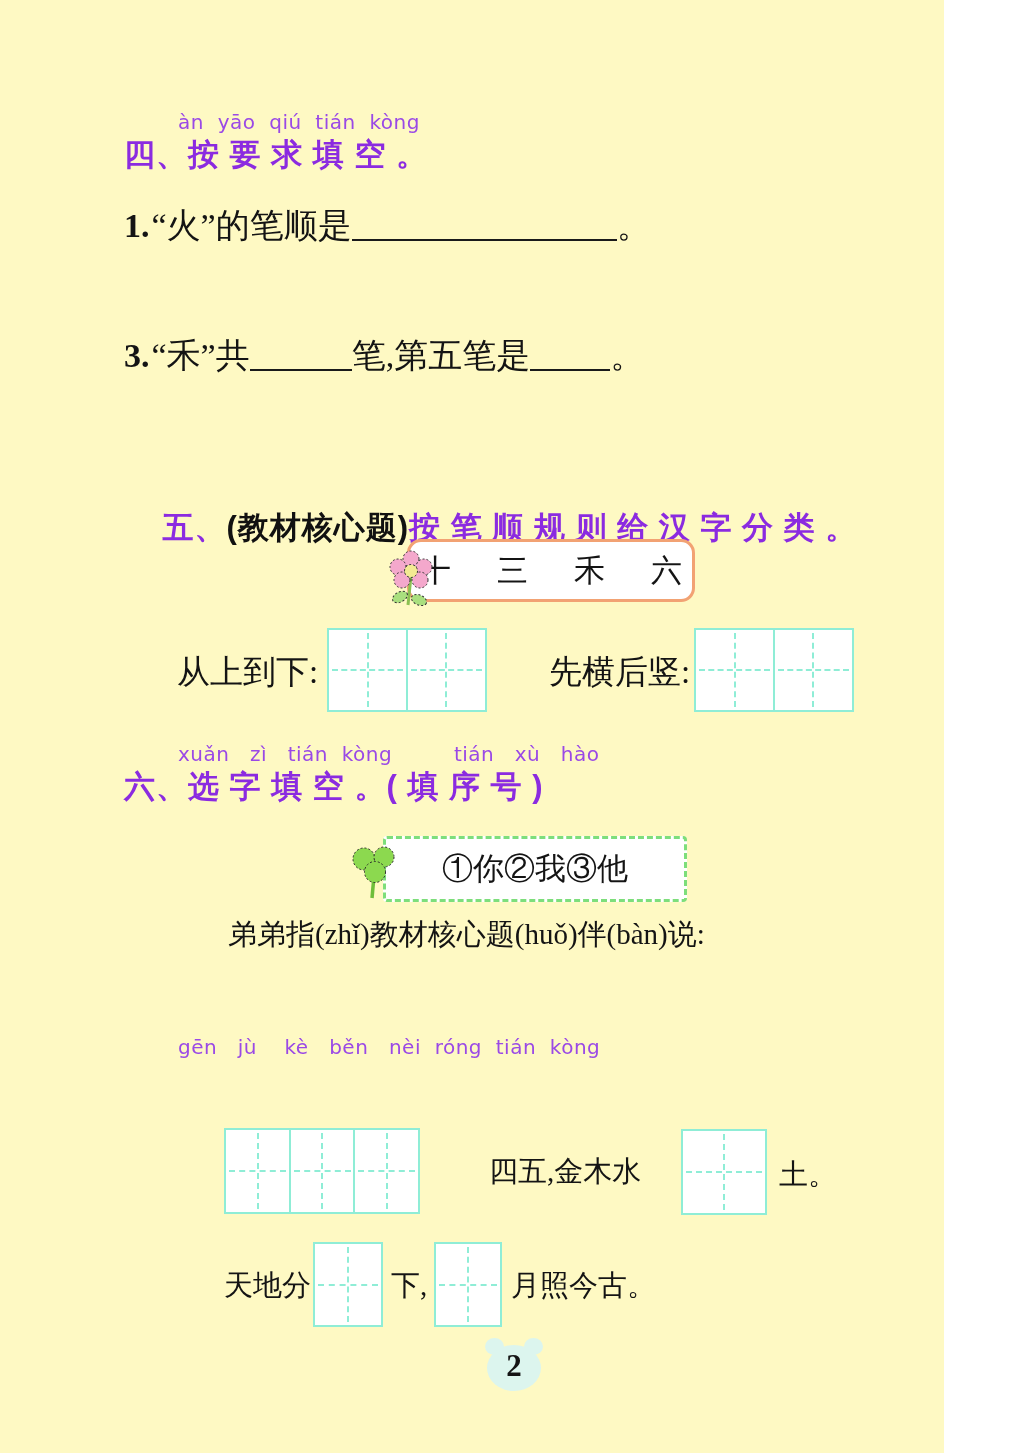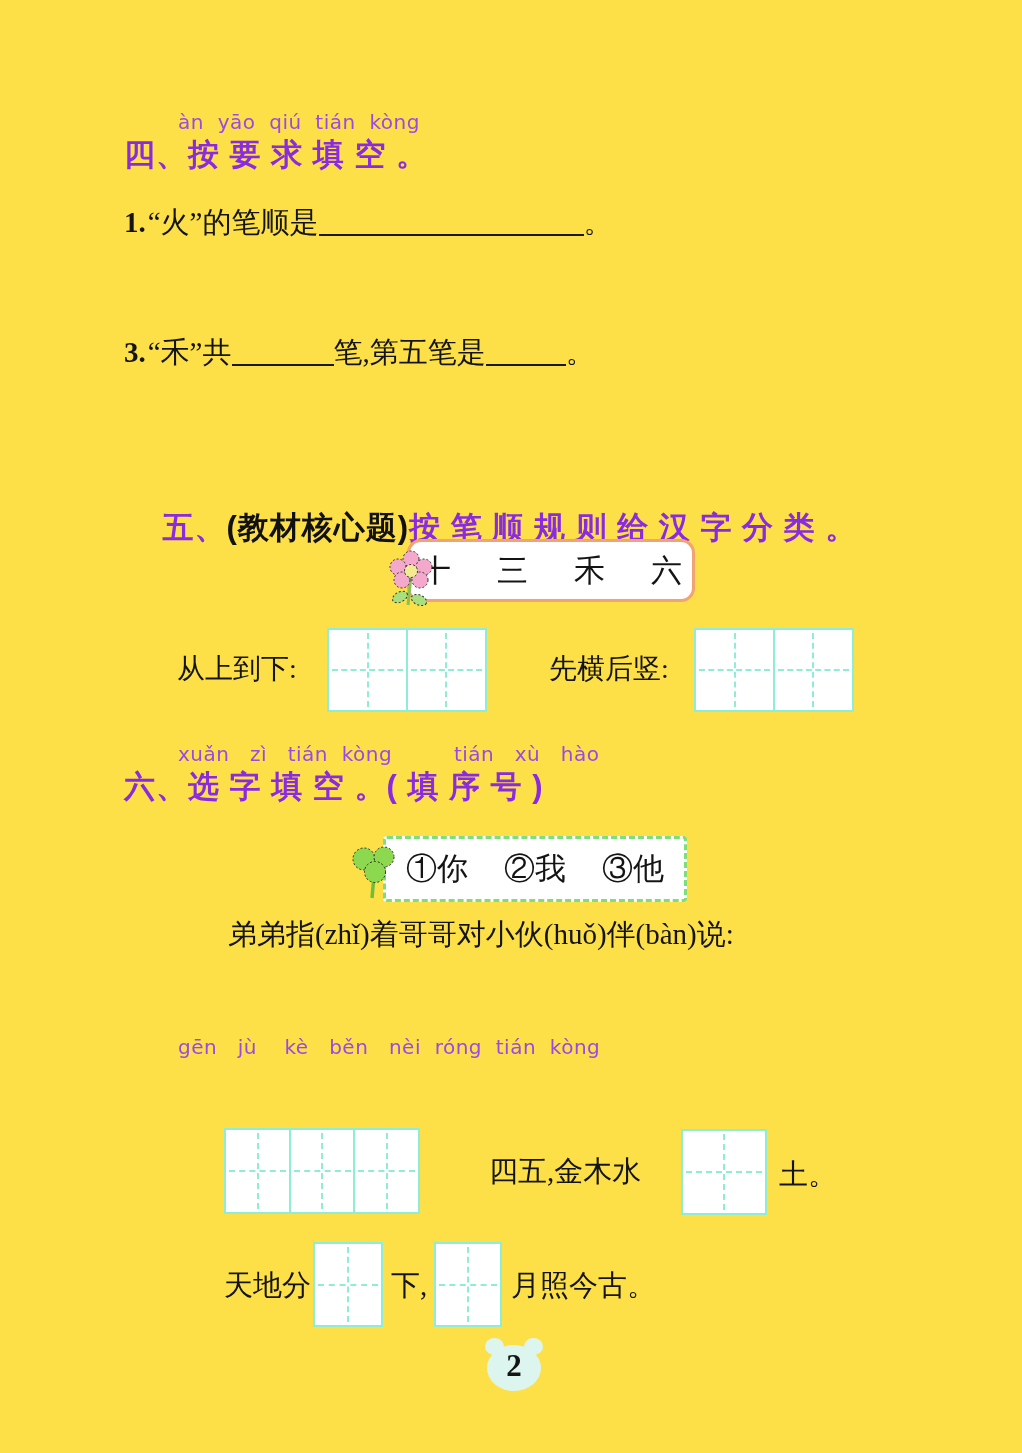--- a/index.html
+++ b/index.html
@@ -14,7 +14,7 @@
   *{margin:0;padding:0;box-sizing:border-box}
   html,body{background:#ffffff}
   body{font-family:"Liberation Serif","DejaVu Serif",serif;color:var(--ink)}
-  .page{position:relative;width:1022px;height:1453px;background:#fde047;overflow:hidden}
+  .page{position:relative;width:944px;height:1453px;background:#fef9c3;overflow:hidden}
 
   .abs{position:absolute}
 

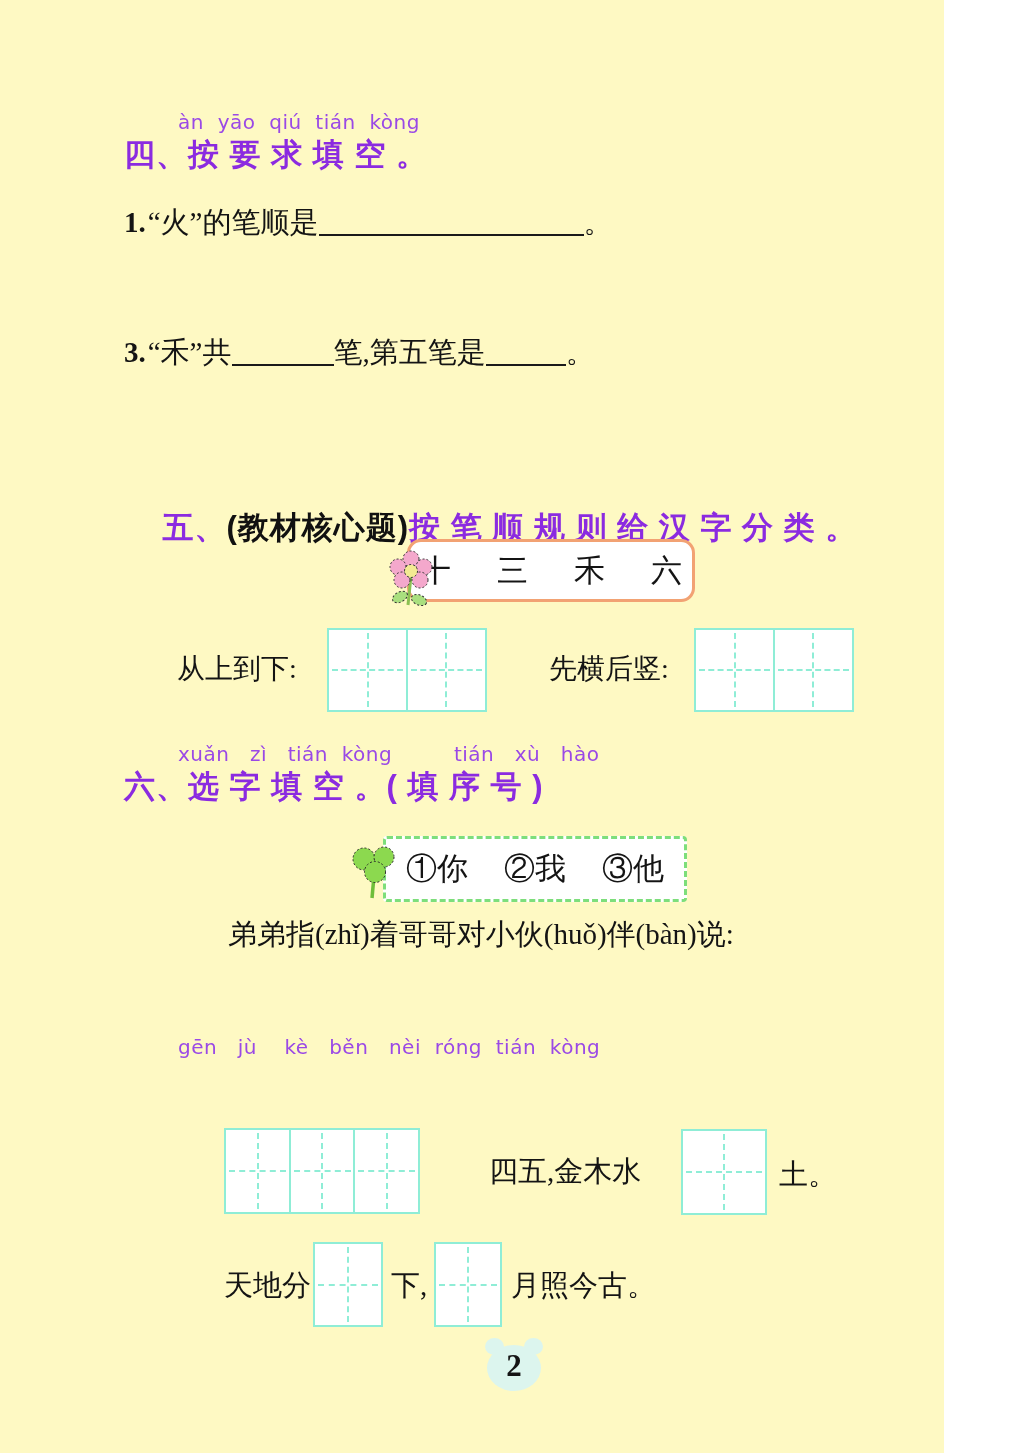--- a/index.html
+++ b/index.html
@@ -30,7 +30,7 @@
   }
   .sec-title .black{color:#111}
 
-  .item{font-size:29px;white-space:nowrap}
+  .item{font-size:34px;white-space:nowrap}
   .item .num{font-weight:bold;font-family:"Liberation Serif",serif;margin-right:2px}
   .blank{display:inline-block;border-bottom:2px solid #1a1a1a;height:32px;vertical-align:-4px}
   .b265{width:265px}.b102{width:102px}.b80{width:80px}

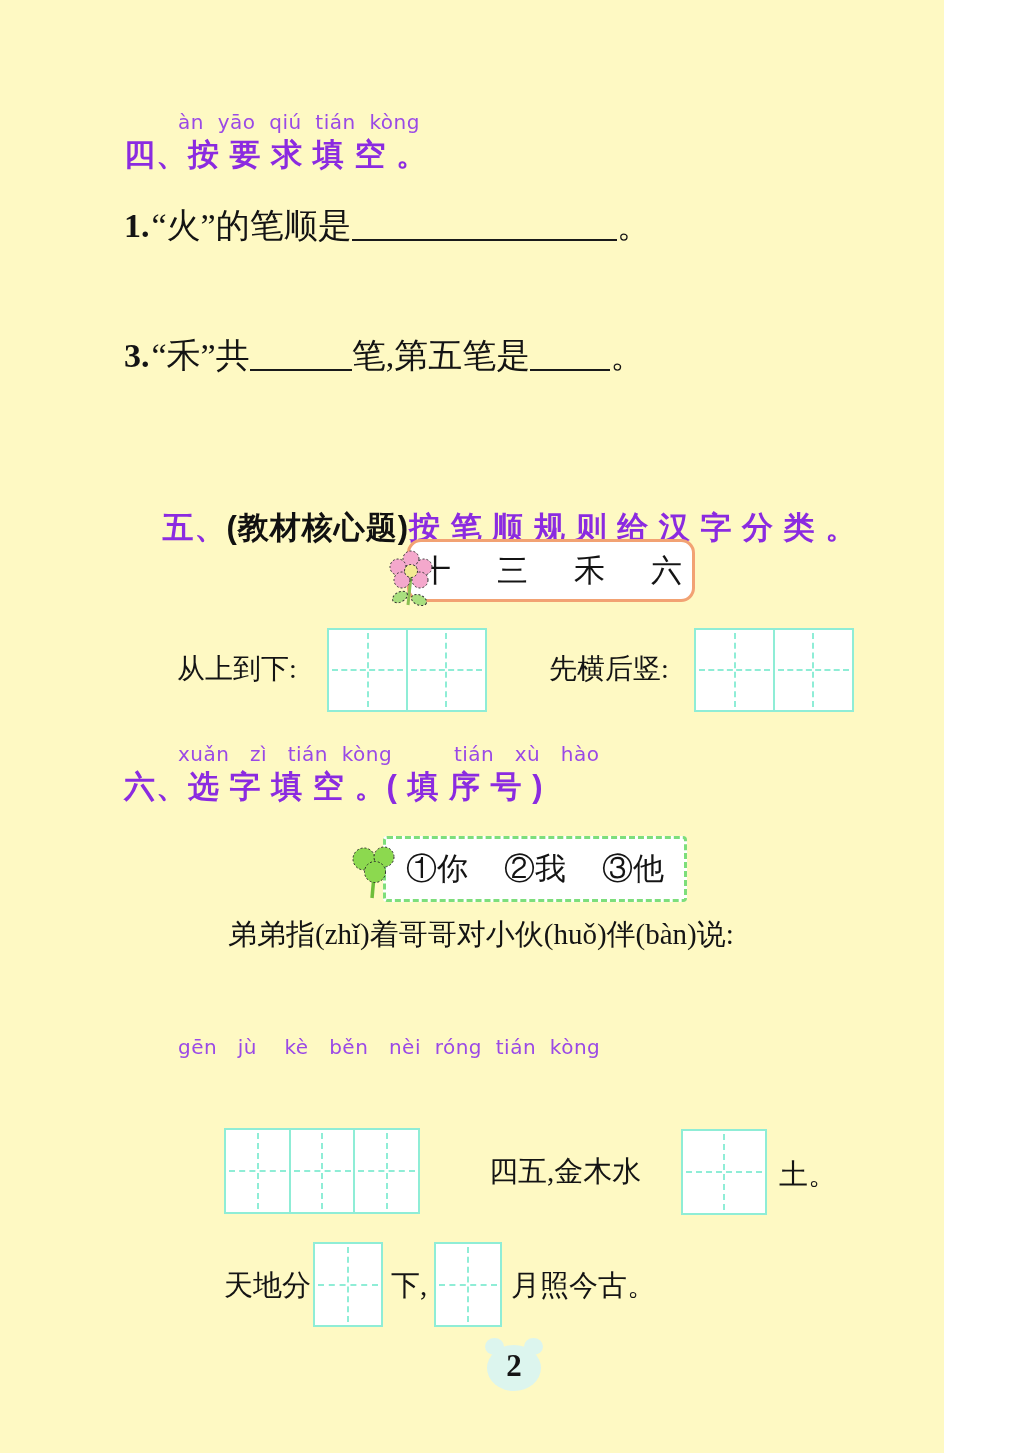--- a/index.html
+++ b/index.html
@@ -46,7 +46,7 @@
     font-size:31px;background:#fff;
   }
 
-  .label{font-size:28px;white-space:nowrap}
+  .label{font-size:33px;white-space:nowrap}
   .bodytext{font-size:29px;white-space:pre}
 
   .tz{display:flex}

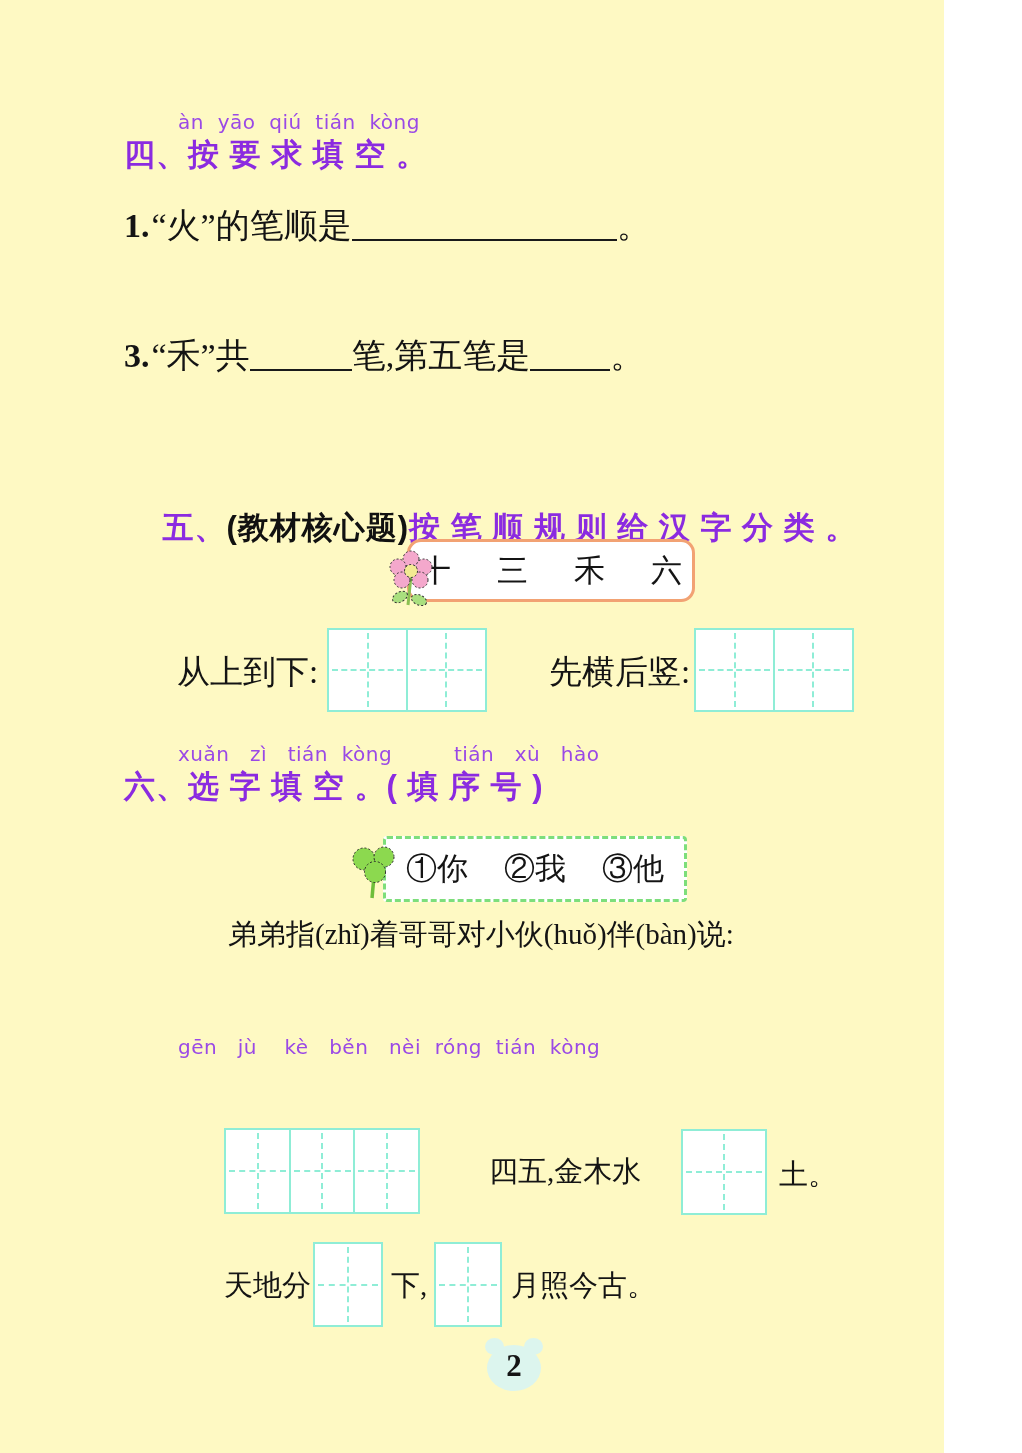--- a/index.html
+++ b/index.html
@@ -42,7 +42,7 @@
   }
   .optbox{
     border:3px dashed var(--box-green);border-radius:4px;
-    display:flex;align-items:center;justify-content:center;gap:36px;
+    display:flex;align-items:center;justify-content:center;
     font-size:31px;background:#fff;
   }
 

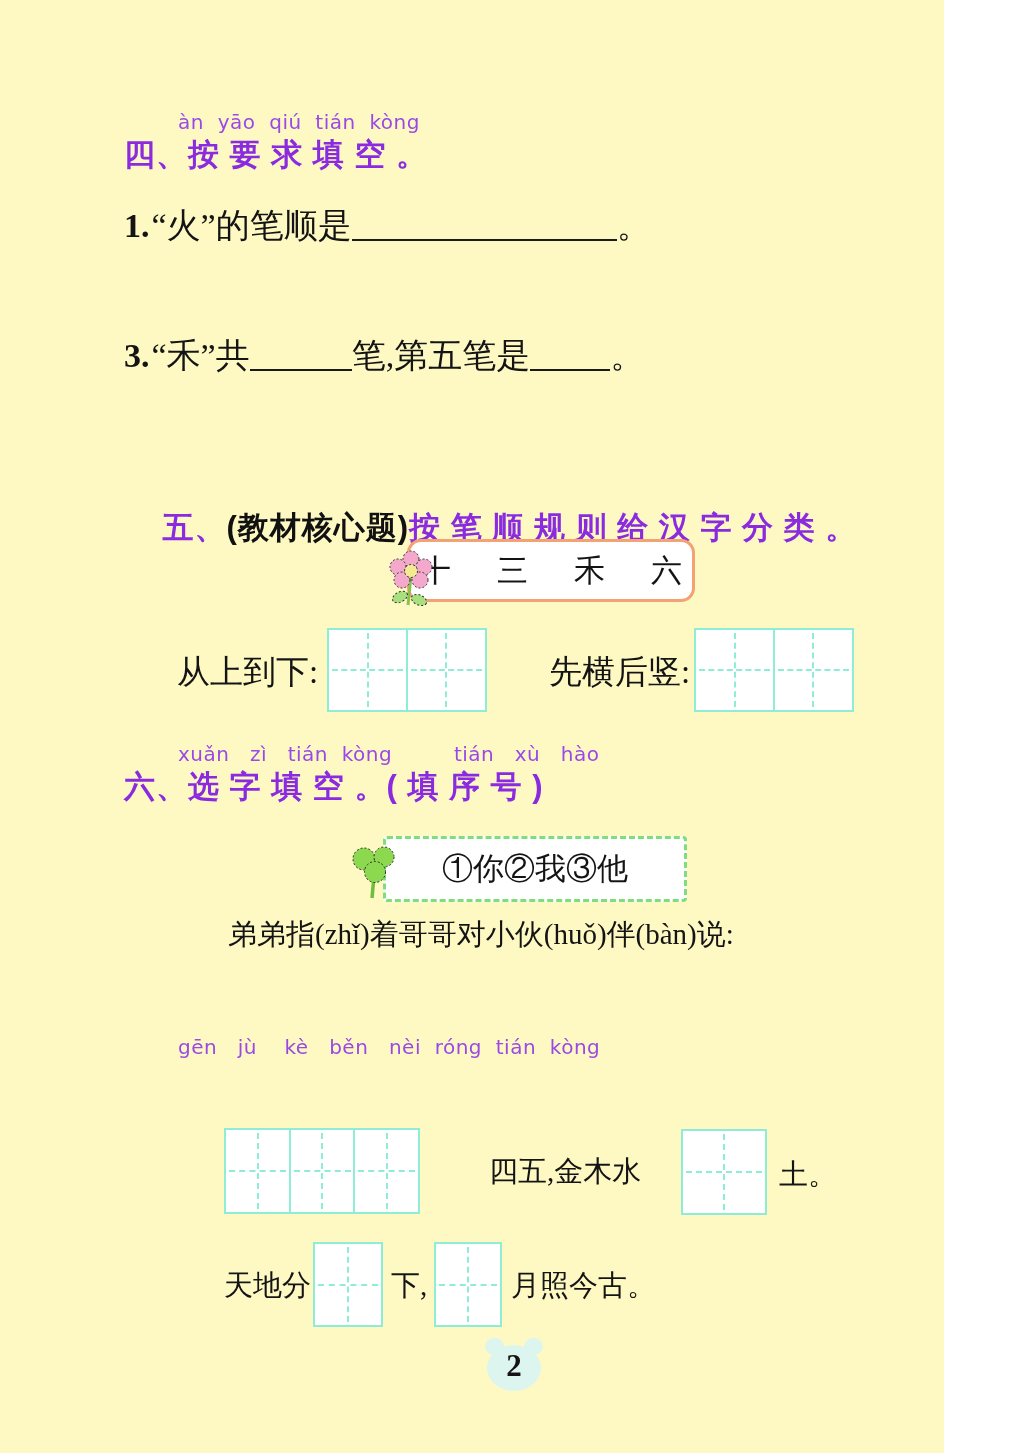--- a/index.html
+++ b/index.html
@@ -129,7 +129,7 @@
     <circle cx="26" cy="30" r="10.5" fill="#8CD94F" stroke="#2a2a2a" stroke-width="1" stroke-dasharray="2,2"></circle>
   </svg>
 
-  <div class="abs bodytext" style="left:228px;top:915px">弟弟指(zhǐ)着哥哥对小伙(huǒ)伴(bàn)说:</div>
+  <div class="abs bodytext" style="left:228px;top:915px">弟弟指(zhǐ)教材核心题(huǒ)伴(bàn)说:</div>
 
   <div class="abs pinyin" style="left:178px;top:1035px">gēn   jù    kè   běn   nèi  róng  tián  kòng</div>
 

